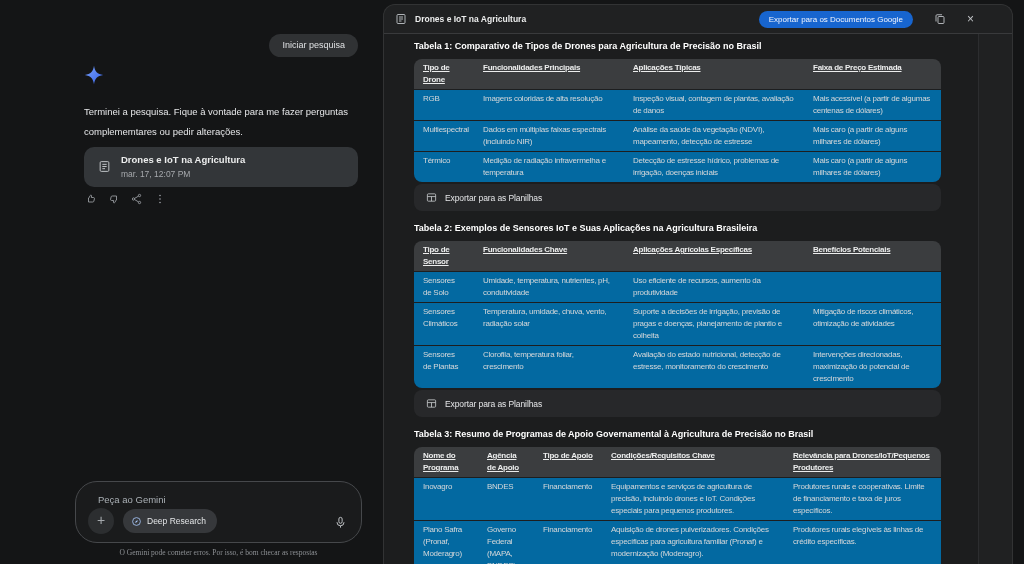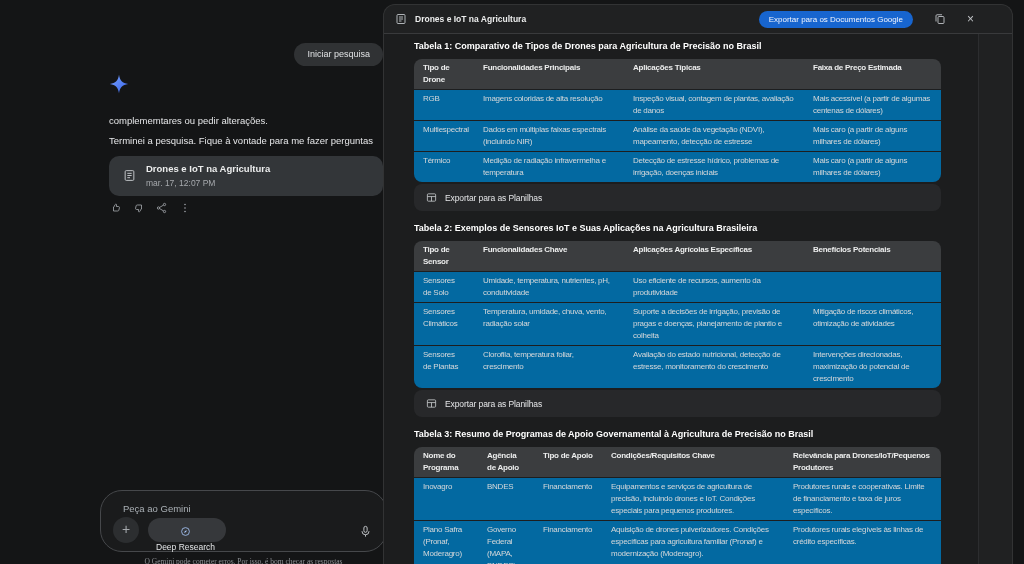--- a/index.html
+++ b/index.html
@@ -13,7 +13,7 @@
   svg { display:block; }
 
   
-  .chat { position:absolute; left:0; top:16px; width:383px; height:488px;margin-left:25px; }
+  .chat { position:absolute; left:0; top:7px; width:383px; height:488px; }
   .start-btn {
     position:absolute; top:27px; right:25px; height:23px; line-height:23px;
     padding:0 13px; border-radius:12px; background:#303234; color:#dfe1e3;

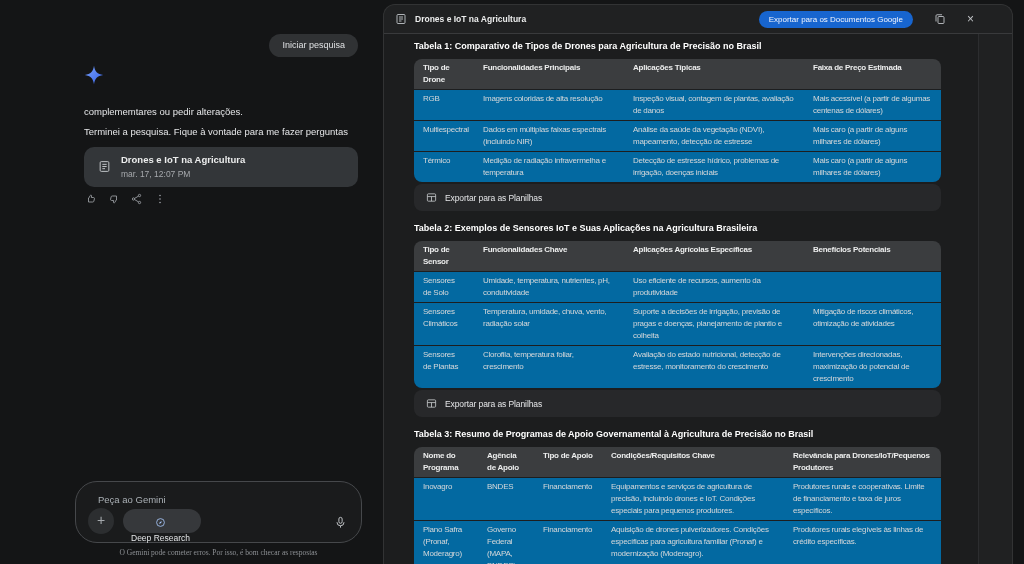--- a/index.html
+++ b/index.html
@@ -88,7 +88,7 @@
   .tcell {
     padding:3px 9px; font-size:8px; line-height:12px; letter-spacing:-0.25px; color:#d6d8da;
   }
-  .thead .tcell { font-weight:bold; color:#eceded; }
+  .thead .tcell { font-weight:bold; color:#eceded;text-decoration:underline; }
   .export-bar {
     margin-top:2px; height:27px; border-radius:8px; background:#27282a;
     display:flex; align-items:center; gap:8px; padding-left:12px; cursor:pointer;

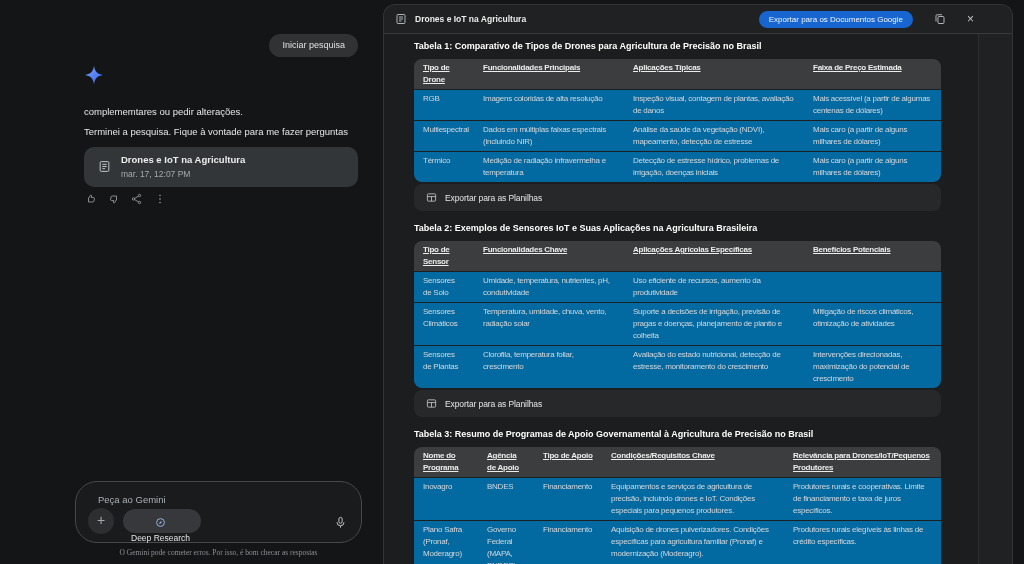--- a/index.html
+++ b/index.html
@@ -116,8 +116,8 @@
   </div>
 
   <div class="msg">
+    <span>Terminei a pesquisa. Fique à vontade para me fazer perguntas</span>
     <span>complememtares ou pedir alterações.</span>
-    <span>Terminei a pesquisa. Fique à vontade para me fazer perguntas</span>
   </div>
 
   <div class="doc-card">

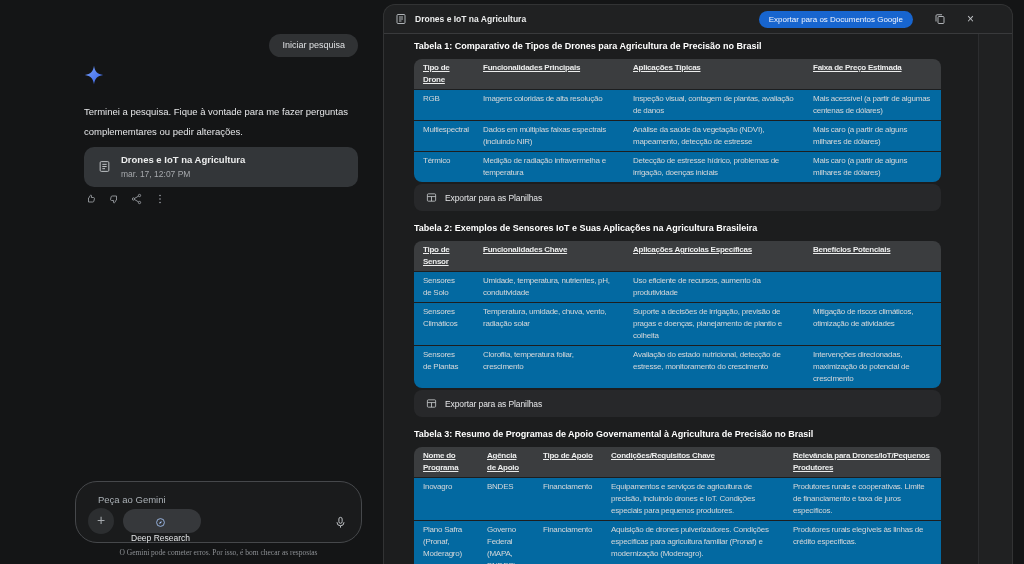--- a/index.html
+++ b/index.html
@@ -43,7 +43,7 @@
   }
   .chip {
     position:absolute; left:47px; bottom:9px; height:24px; border-radius:12px;
-    background:#36383b; display:flex; align-items:center; gap:5px; padding:8px 11px 0 8px; cursor:pointer;flex-direction:column;
+    background:#36383b; display:flex; align-items:center; gap:5px; padding:0 11px 0 8px; cursor:pointer;
   }
   .chip .chip-label { font-size:8.5px; color:#e3e5e7; }
   .mic { position:absolute; right:14px; bottom:13px; color:#c2c5c8; cursor:pointer; }

